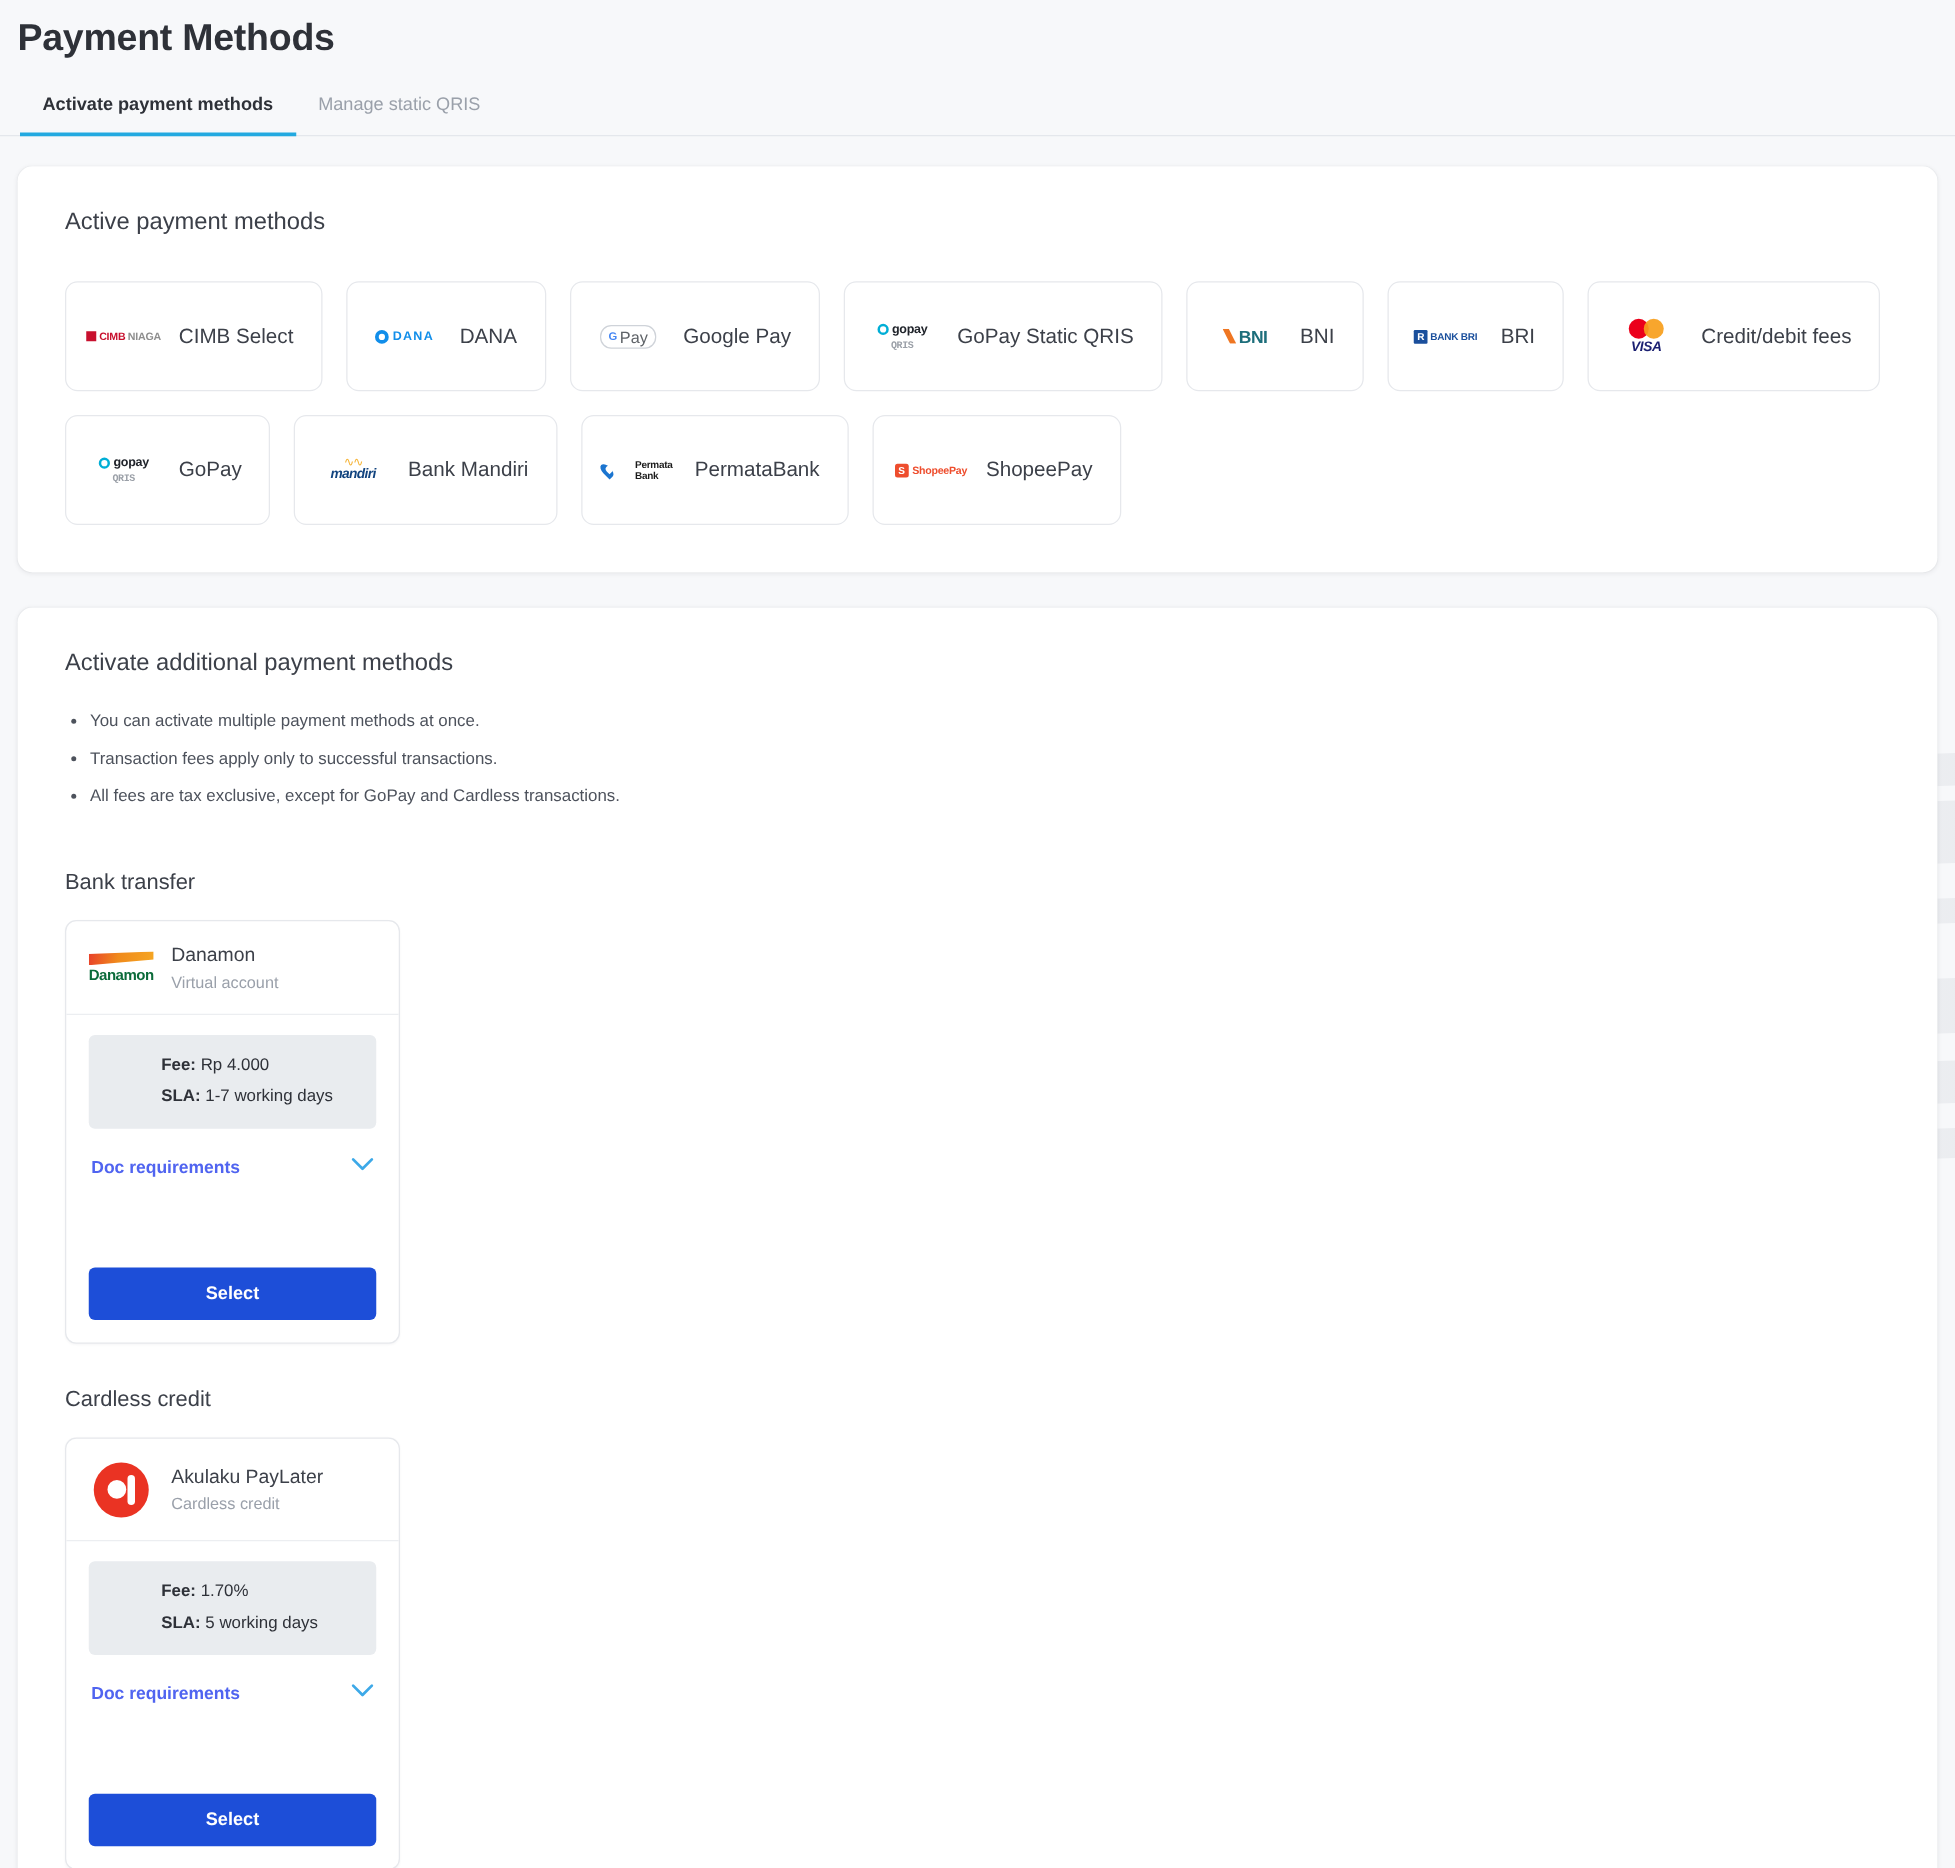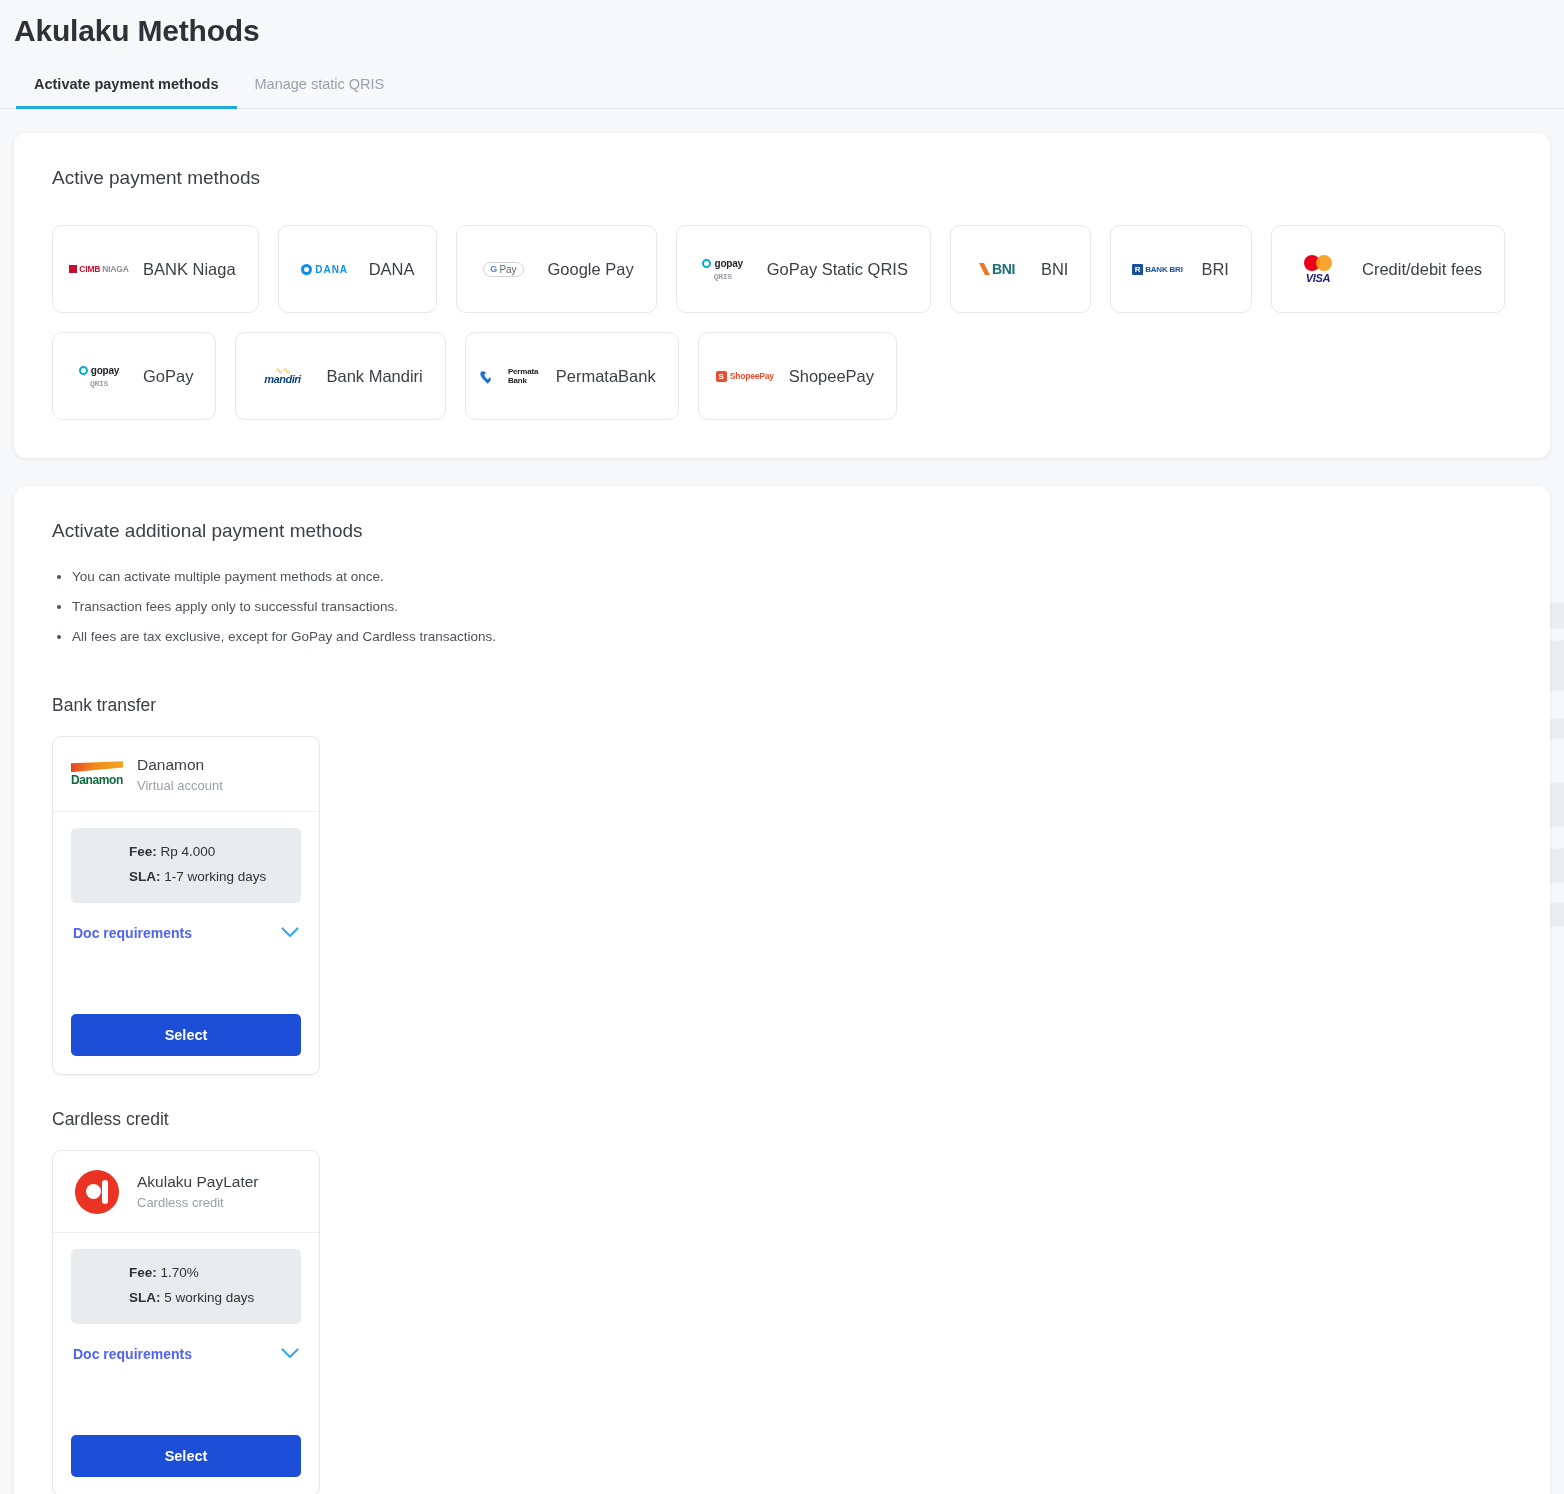--- a/index.html
+++ b/index.html
@@ -308,7 +308,7 @@
 <body>
 
 <div class="page-header">
-  <h1 class="page-title">Akulaku Methods</h1>
+  <h1 class="page-title">Payment Methods</h1>
   <div class="tabbar">
     <div class="tab active">Activate payment methods</div>
     <div class="tab">Manage static QRIS</div>

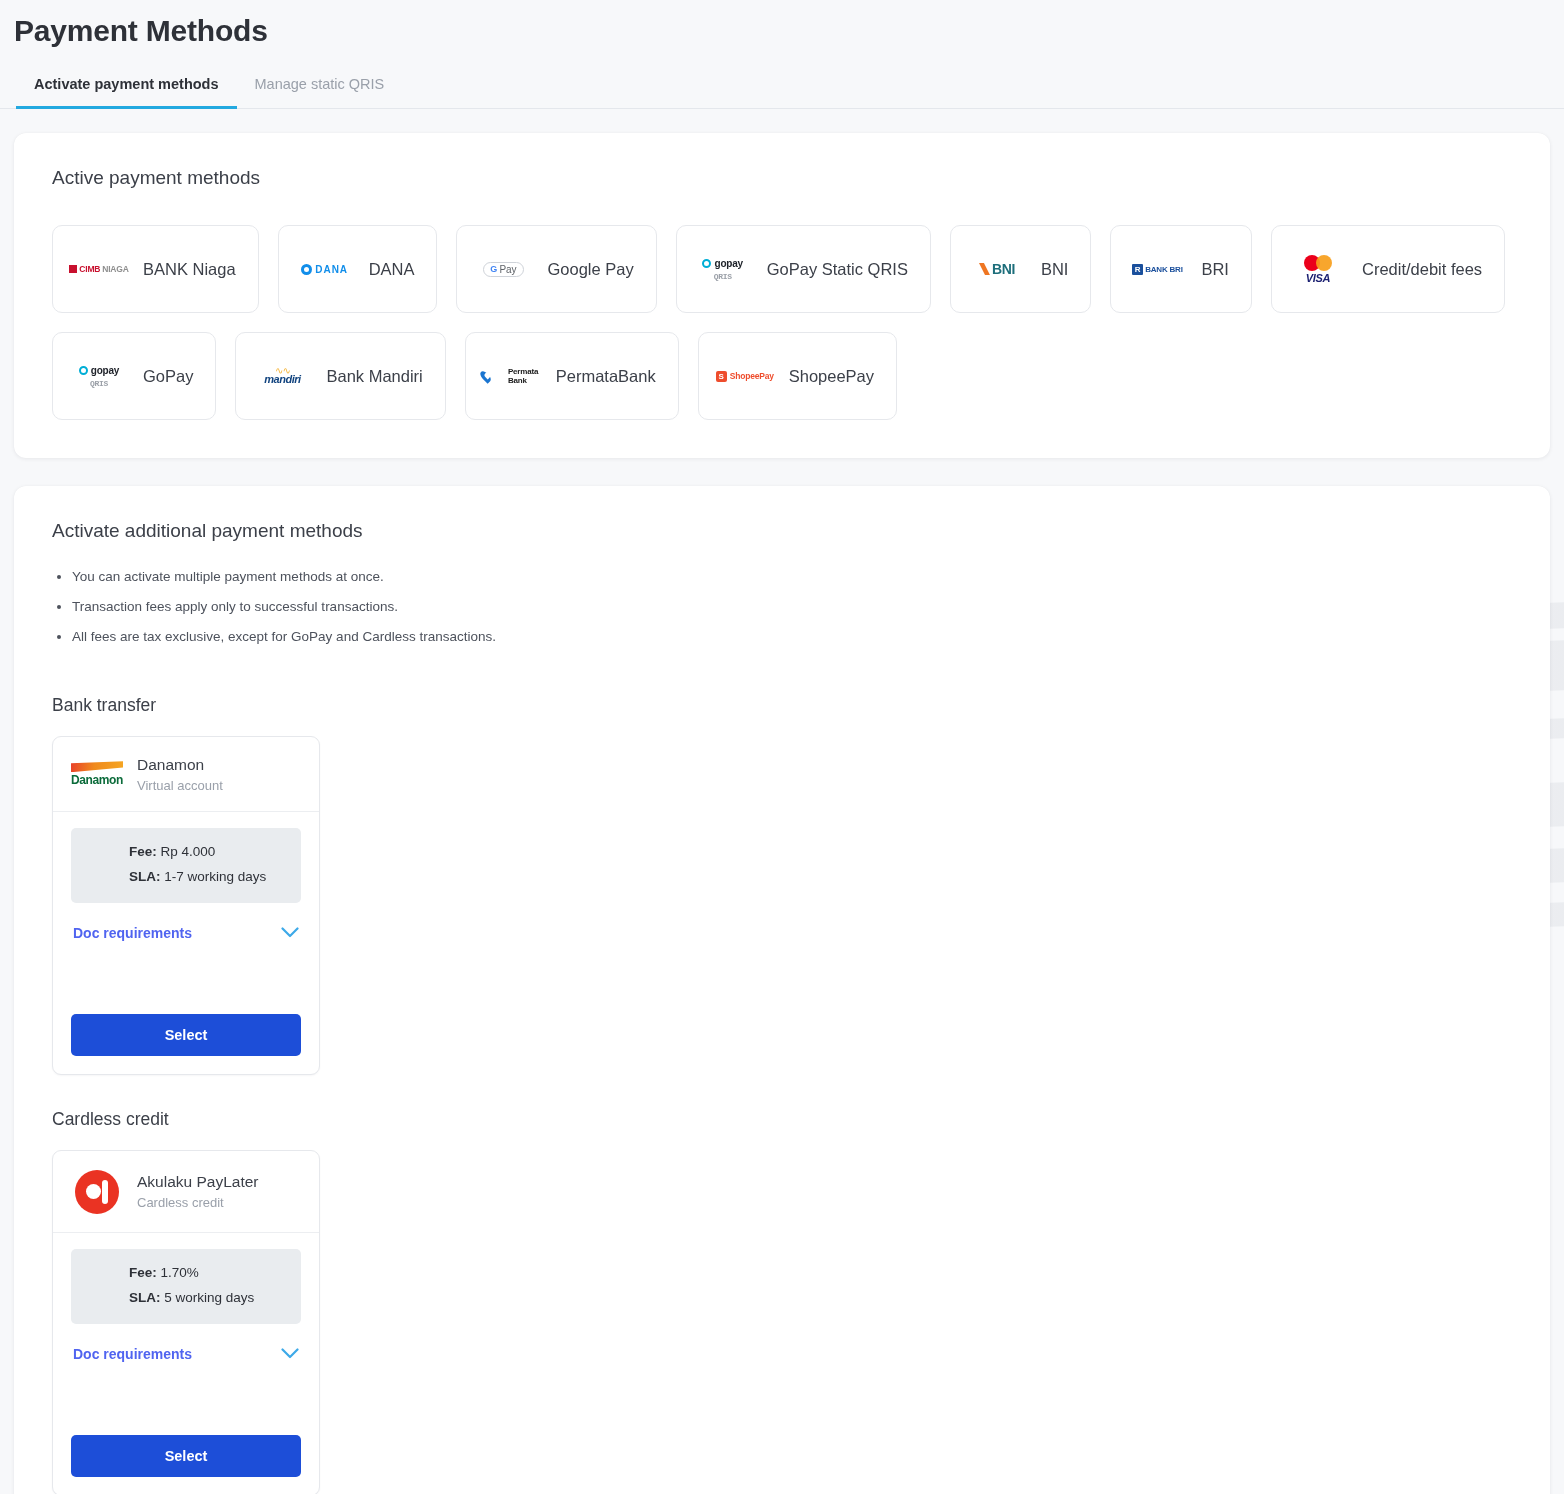--- a/index.html
+++ b/index.html
@@ -328,7 +328,7 @@
             <span class="t2">NIAGA</span>
           </span>
       </span>
-      <span class="chip-label">BANK Niaga</span>
+      <span class="chip-label">CIMB Select</span>
     </div>
 
     <div class="chip">

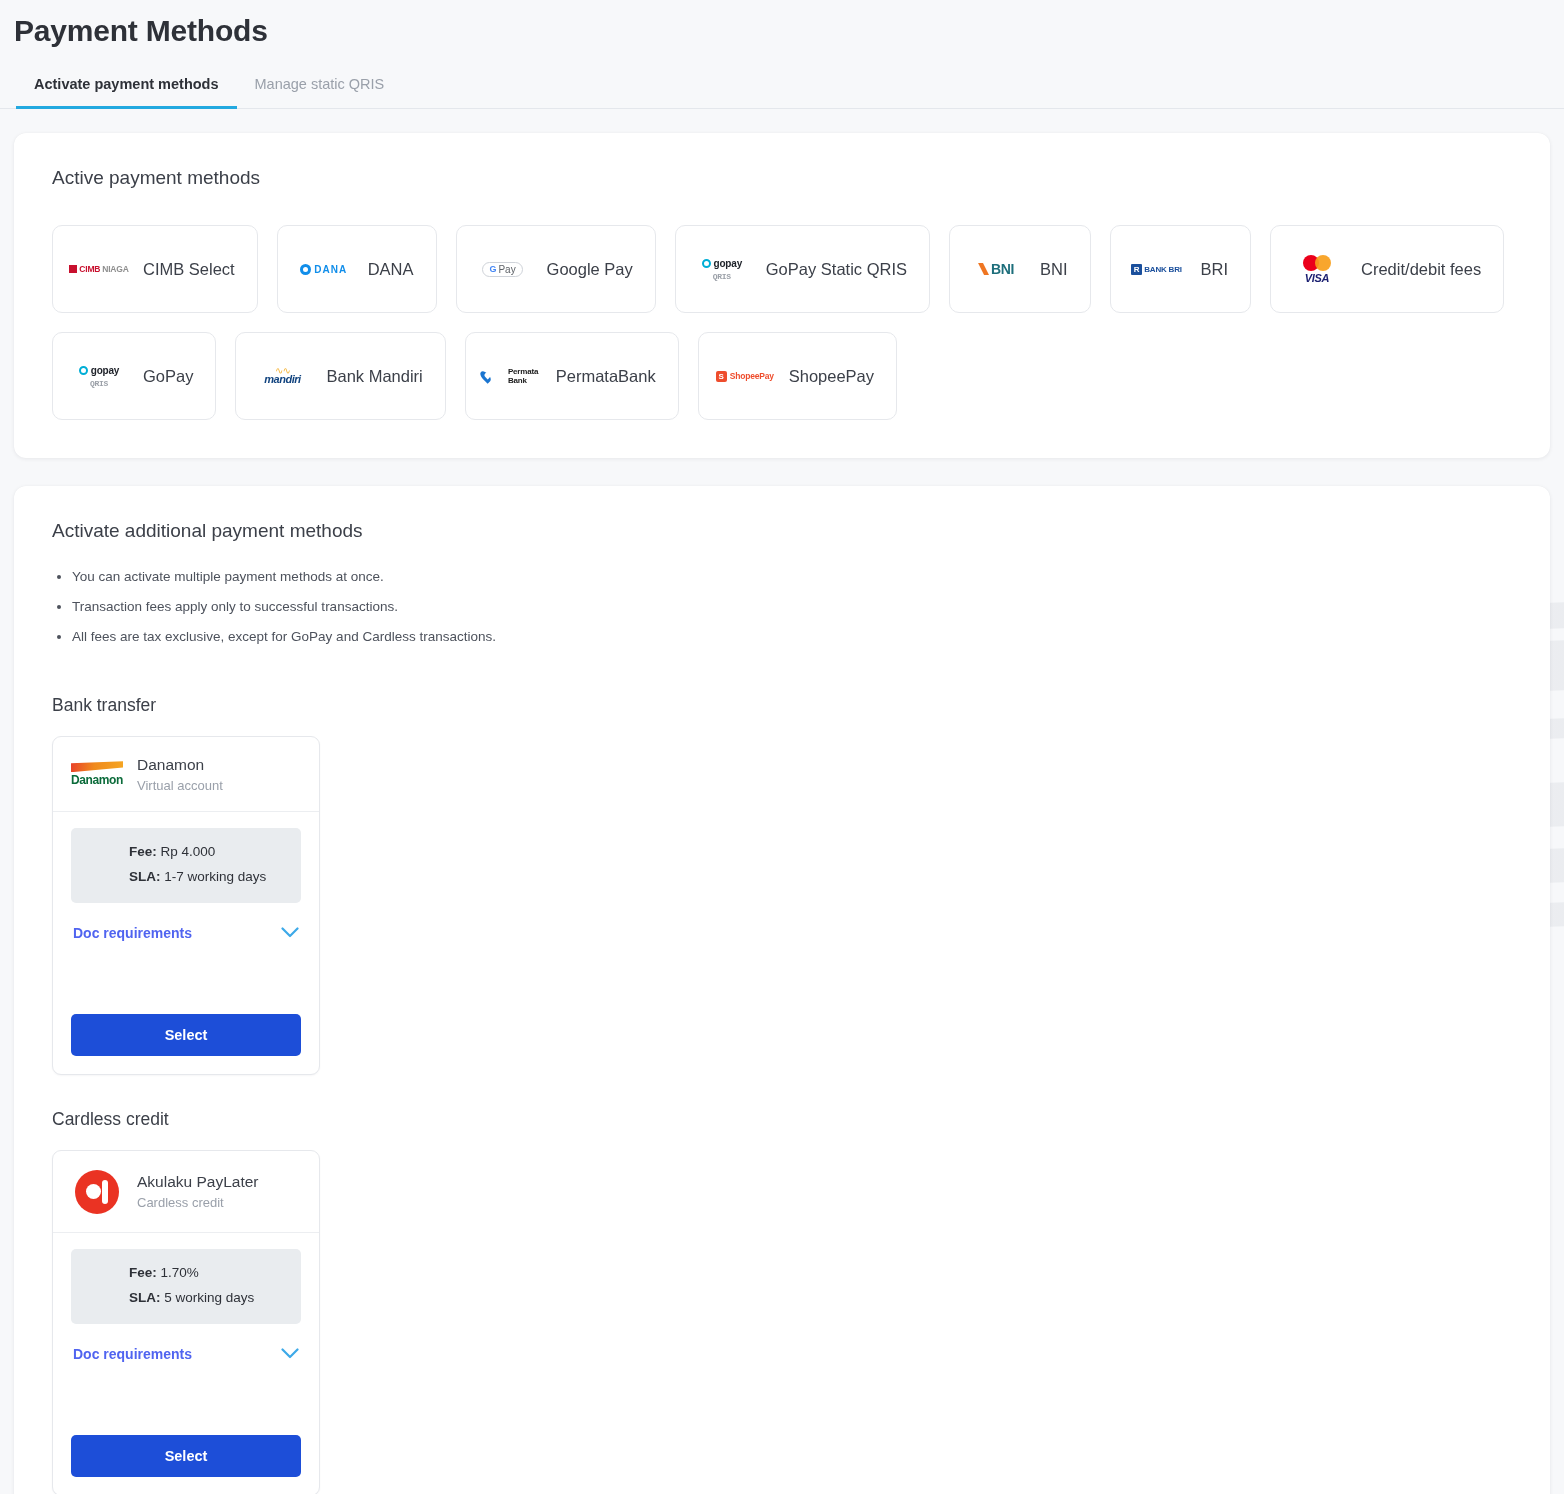--- a/index.html
+++ b/index.html
@@ -114,7 +114,7 @@
     display:flex; align-items:center; gap:2px; background:#fff;
   }
   .lg-gpay .g { font-size:9px; font-weight:bold; color:#4285f4; }
-  .lg-gpay .p { font-size:10px; color:#5f6368; }
+  .lg-gpay .p { font-size:13px; color:#5f6368; }
 
   .lg-gopay { display:flex; flex-direction:column; align-items:center; gap:3px; }
   .lg-gopay .row { display:flex; align-items:center; gap:3px; }

